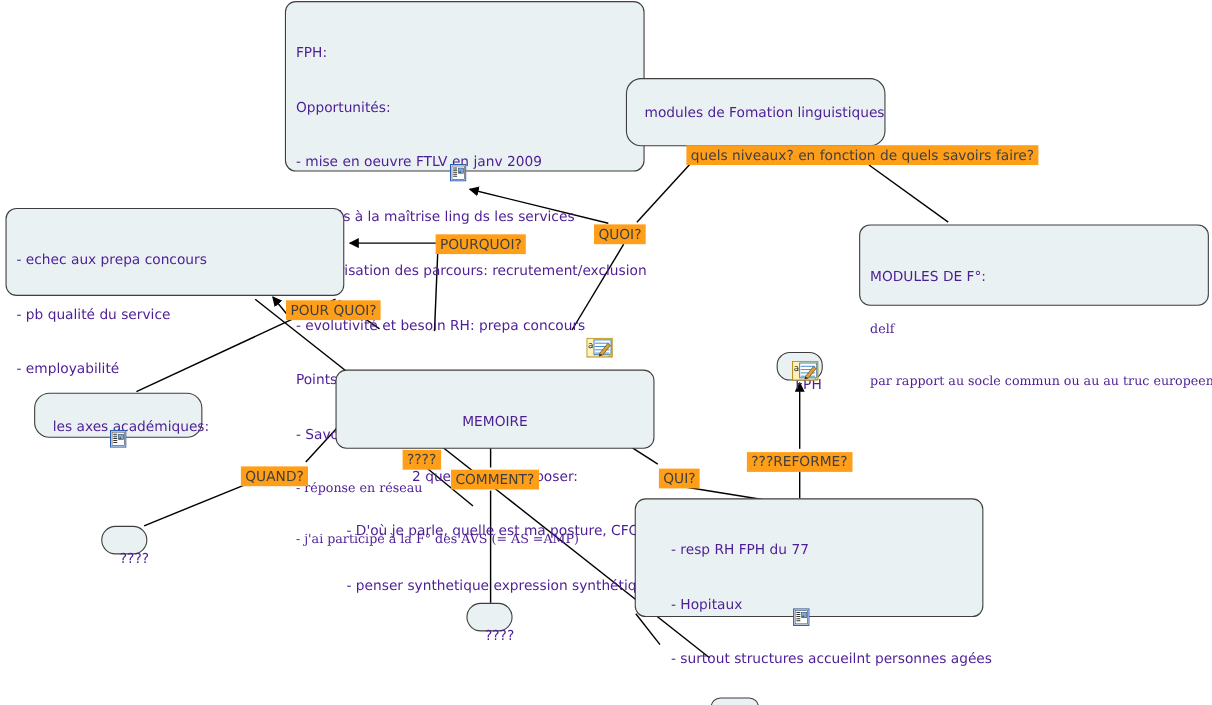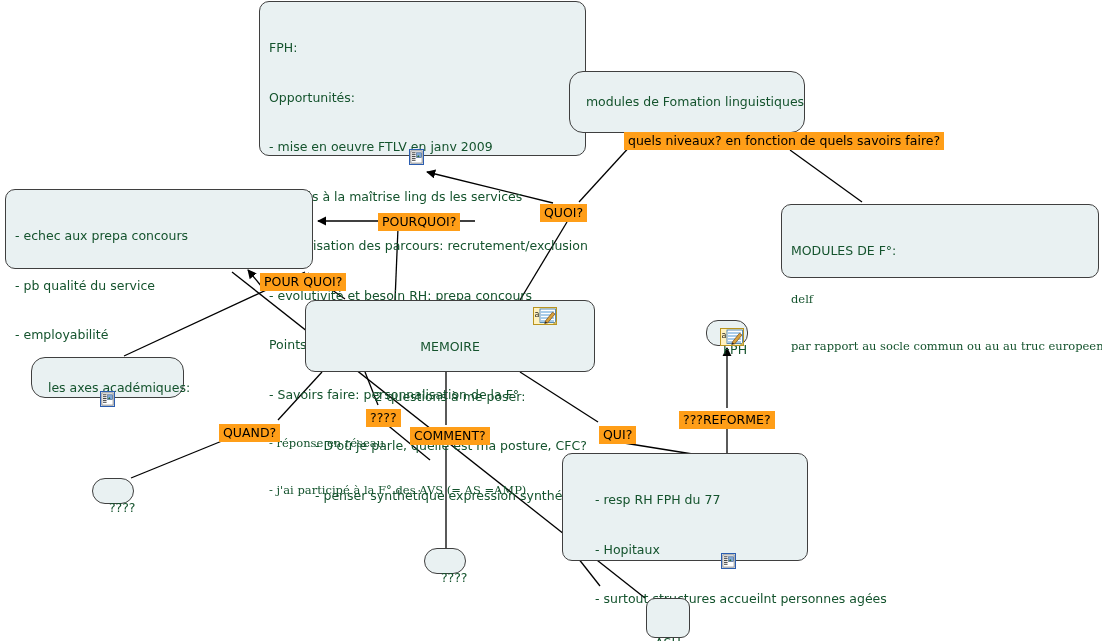--- a/index.html
+++ b/index.html
@@ -28,7 +28,7 @@
     background: #e9f1f2;
     border: 1.2px solid #3f3f3f;
     border-radius: 10px;
-    color: #14532d;
+    color: #4c1d95;
     font-size: 12.5px;
     line-height: 16.5px;
     white-space: pre;

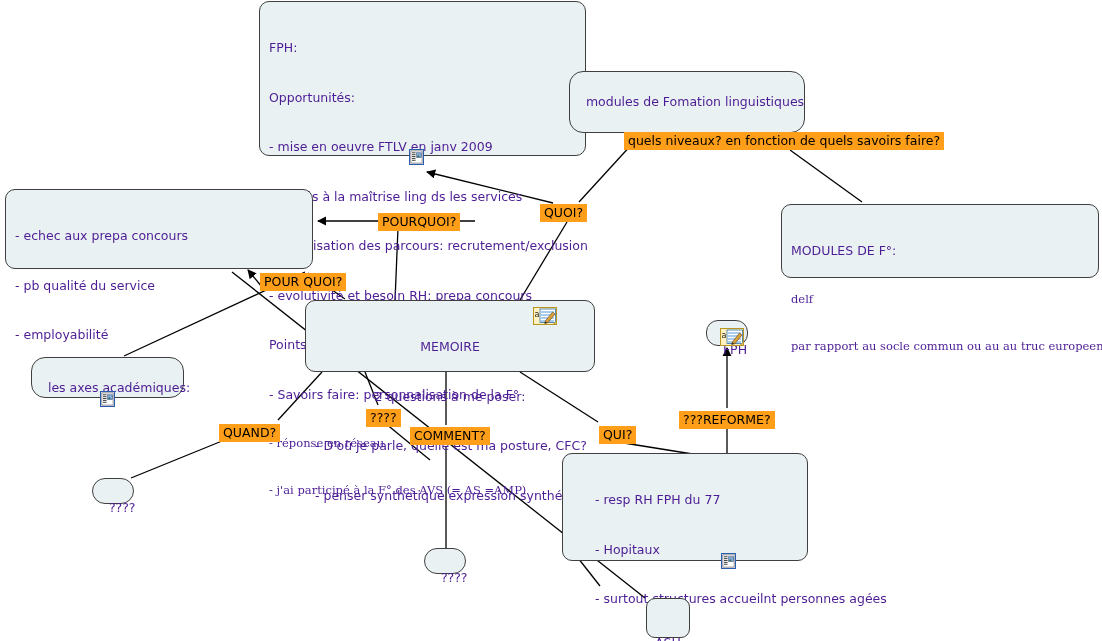--- a/index.html
+++ b/index.html
@@ -66,7 +66,7 @@
   .elabel {
     position: absolute;
     background: #ff9e18;
-    color: #000000;
+    color: #404040;
     font-family: "DejaVu Sans", sans-serif;
     font-size: 12.5px;
     line-height: 15px;

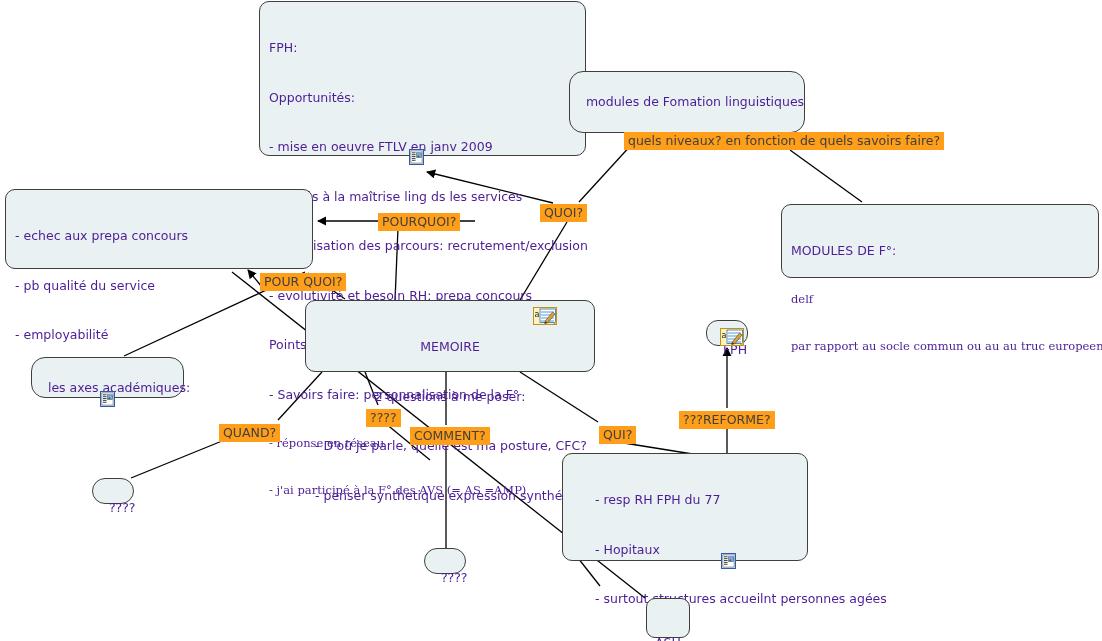--- a/index.html
+++ b/index.html
@@ -292,7 +292,7 @@
     
   </div>
 
-  <div class="elabel" style="left:378px; top:213px;">
+  <div class="elabel" style="left:396px; top:213px;">
     <span>POURQUOI?</span>
   </div>
 

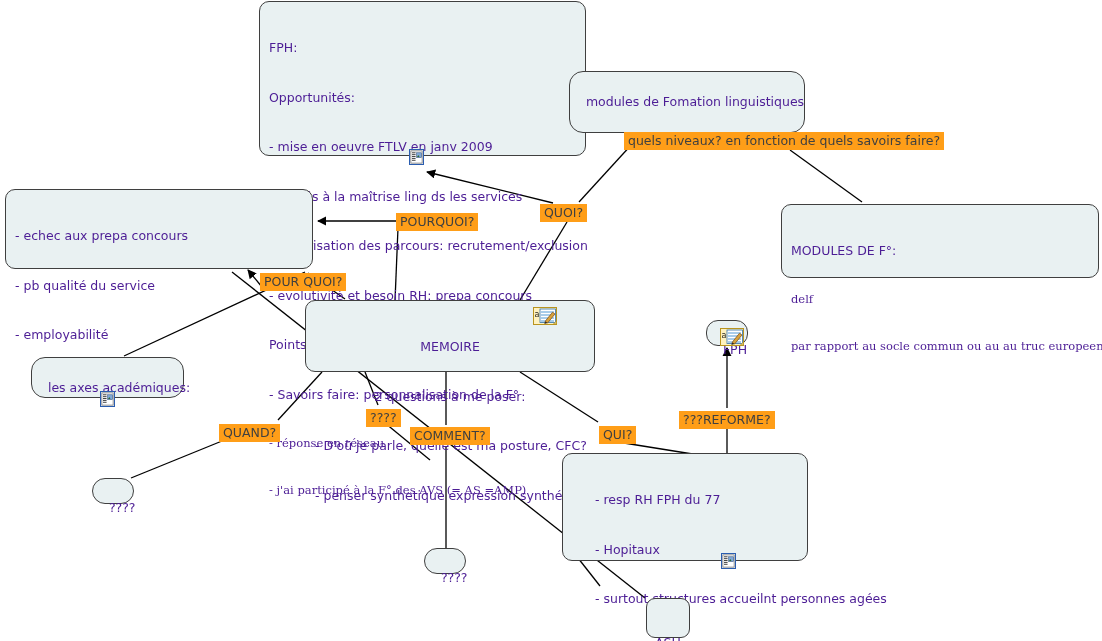--- a/index.html
+++ b/index.html
@@ -39,6 +39,7 @@
   }
   .node.center {
     text-align: center;
+    margin-top: 36px;
   }
   .node.small {
     border-radius: 11px;

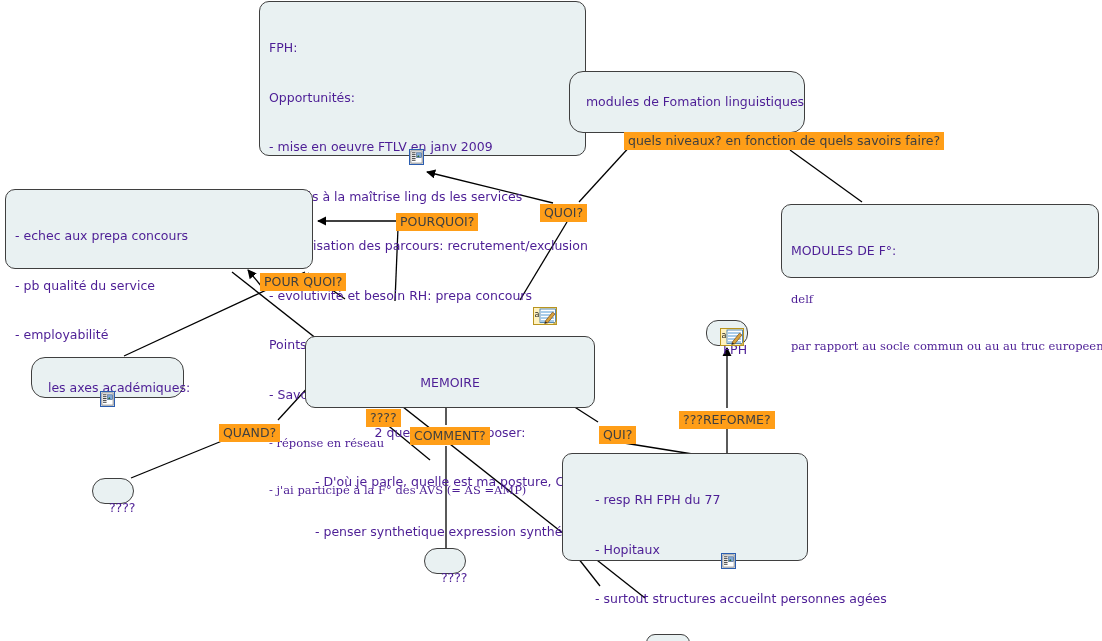--- a/index.html
+++ b/index.html
@@ -268,7 +268,7 @@
     <path d="M20.5 17 L23.5 17 L23.5 14 Z" fill="#e8d48a" stroke="#b9941f" stroke-width="0.7"></path>
   </svg>
 
-  <div class="node pad" style="left:562px; top:453px; width:246px; height:108px;padding-left:32px;">
+  <div class="node pad" style="left:577px; top:453px; width:317px; height:108px;padding-left:32px;">
     <span class="node-line">- resp RH FPH du 77</span>
     <span class="node-line">- Hopitaux</span>
     <span class="node-line">- surtout structures accueilnt personnes agées</span>

